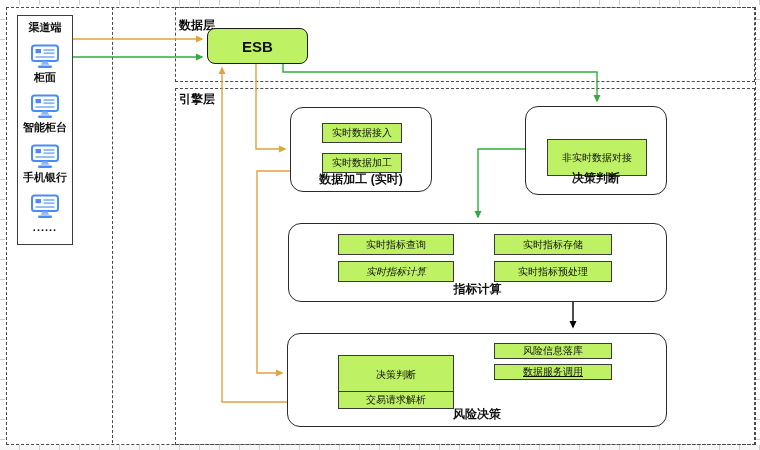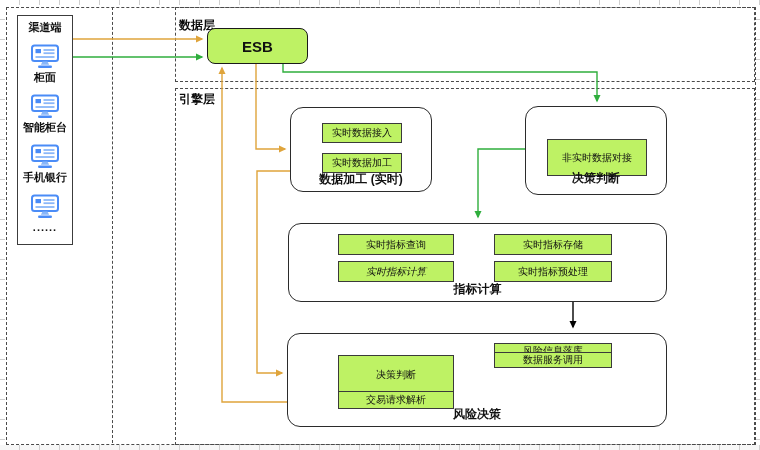--- a/index.html
+++ b/index.html
@@ -164,7 +164,7 @@
     <div class="sub" style="left:50px;top:9px;width:116px;height:40px;margin-top:12px;">决策判断</div>
     <div class="sub" style="left:50px;top:57px;width:116px;height:18px;">交易请求解析</div>
     <div class="sub" style="left:206px;top:9px;width:118px;height:16px;">风险信息落库</div>
-    <div class="sub" style="left:206px;top:18px;width:118px;height:16px;">数据服务调用</div>
+    <div class="sub" style="left:206px;top:30px;width:118px;height:16px;text-decoration:underline;">数据服务调用</div>
     <div class="group-title">风险决策</div>
   </div>
 

